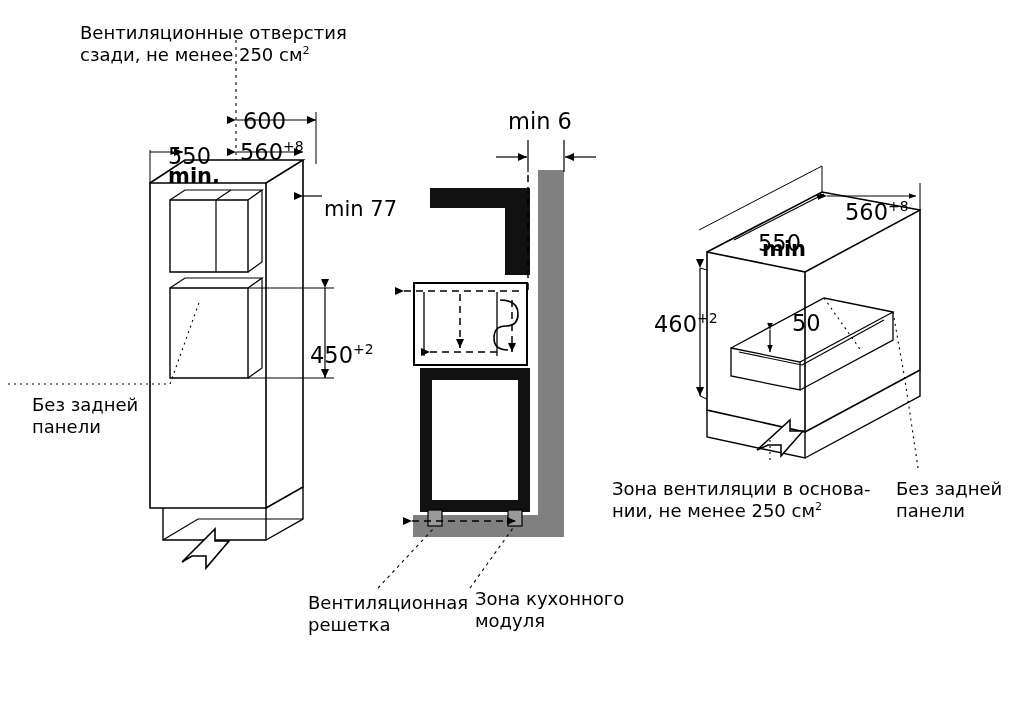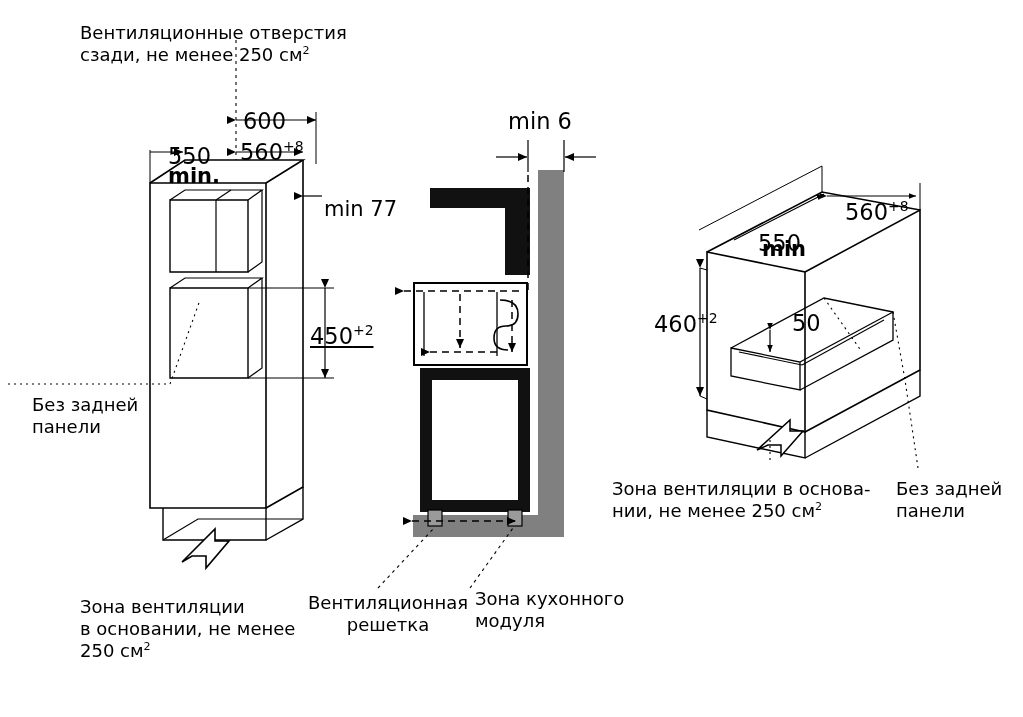--- a/index.html
+++ b/index.html
@@ -182,7 +182,7 @@
 
   <div class="lbl t20" style="left:324px; top:197px;"><span>min 77</span></div>
 
-  <div class="lbl t22" style="left:310px; top:322px;text-decoration:underline;"><span>450</span><span class="sup">+2</span></div>
+  <div class="lbl t22" style="left:310px; top:341px;"><span>450</span><span class="sup">+2</span></div>
 
   <div class="lbl t18" style="left:32px; top:394px;"><span>Без задней</span><br><span>панели</span></div>
 

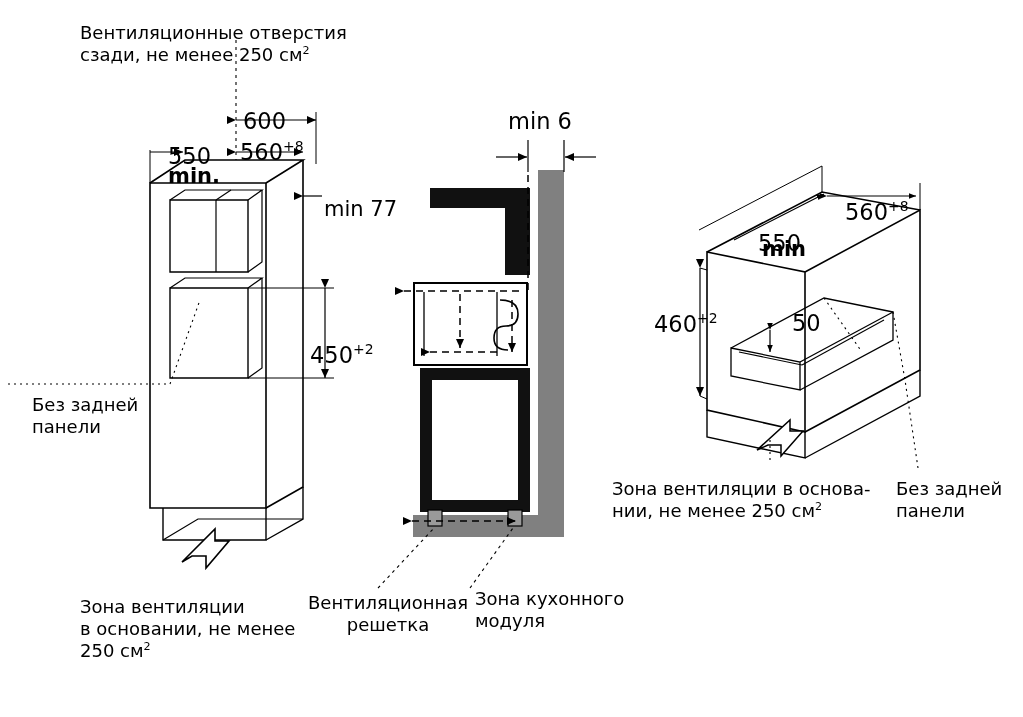--- a/index.html
+++ b/index.html
@@ -186,7 +186,6 @@
 
   <div class="lbl t18" style="left:32px; top:394px;"><span>Без задней</span><br><span>панели</span></div>
 
-  <div class="lbl t18" style="left:80px; top:596px;"><span>Зона вентиляции</span><br><span>в основании, не менее</span><br><span>250 см</span><span class="sup">2</span></div>
 
   <div class="lbl t22" style="left:508px; top:108px;"><span>min 6</span></div>
 

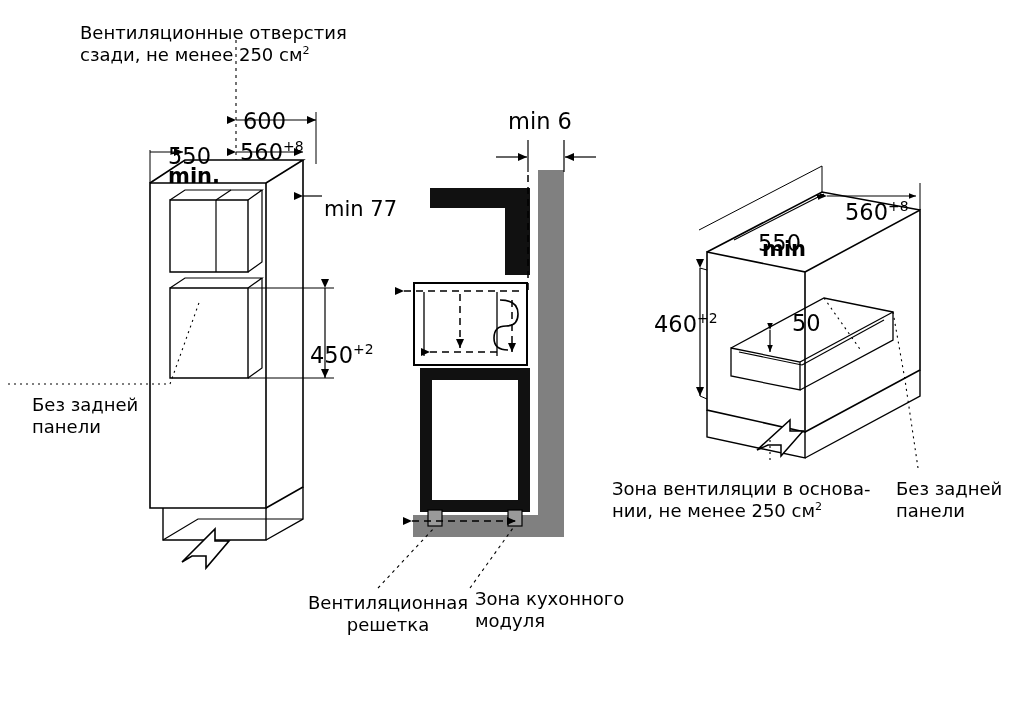--- a/index.html
+++ b/index.html
@@ -189,7 +189,7 @@
 
   <div class="lbl t22" style="left:508px; top:108px;"><span>min 6</span></div>
 
-  <div class="lbl t18" style="left:308px; top:592px;text-align:center;"><span>Вентиляционная</span><br><span>решетка</span></div>
+  <div class="lbl t18" style="left:308px; top:592px;"><span>Вентиляционная</span><br><span>решетка</span></div>
 
   <div class="lbl t18" style="left:475px; top:588px;"><span>Зона кухонного</span><br><span>модуля</span></div>
 

